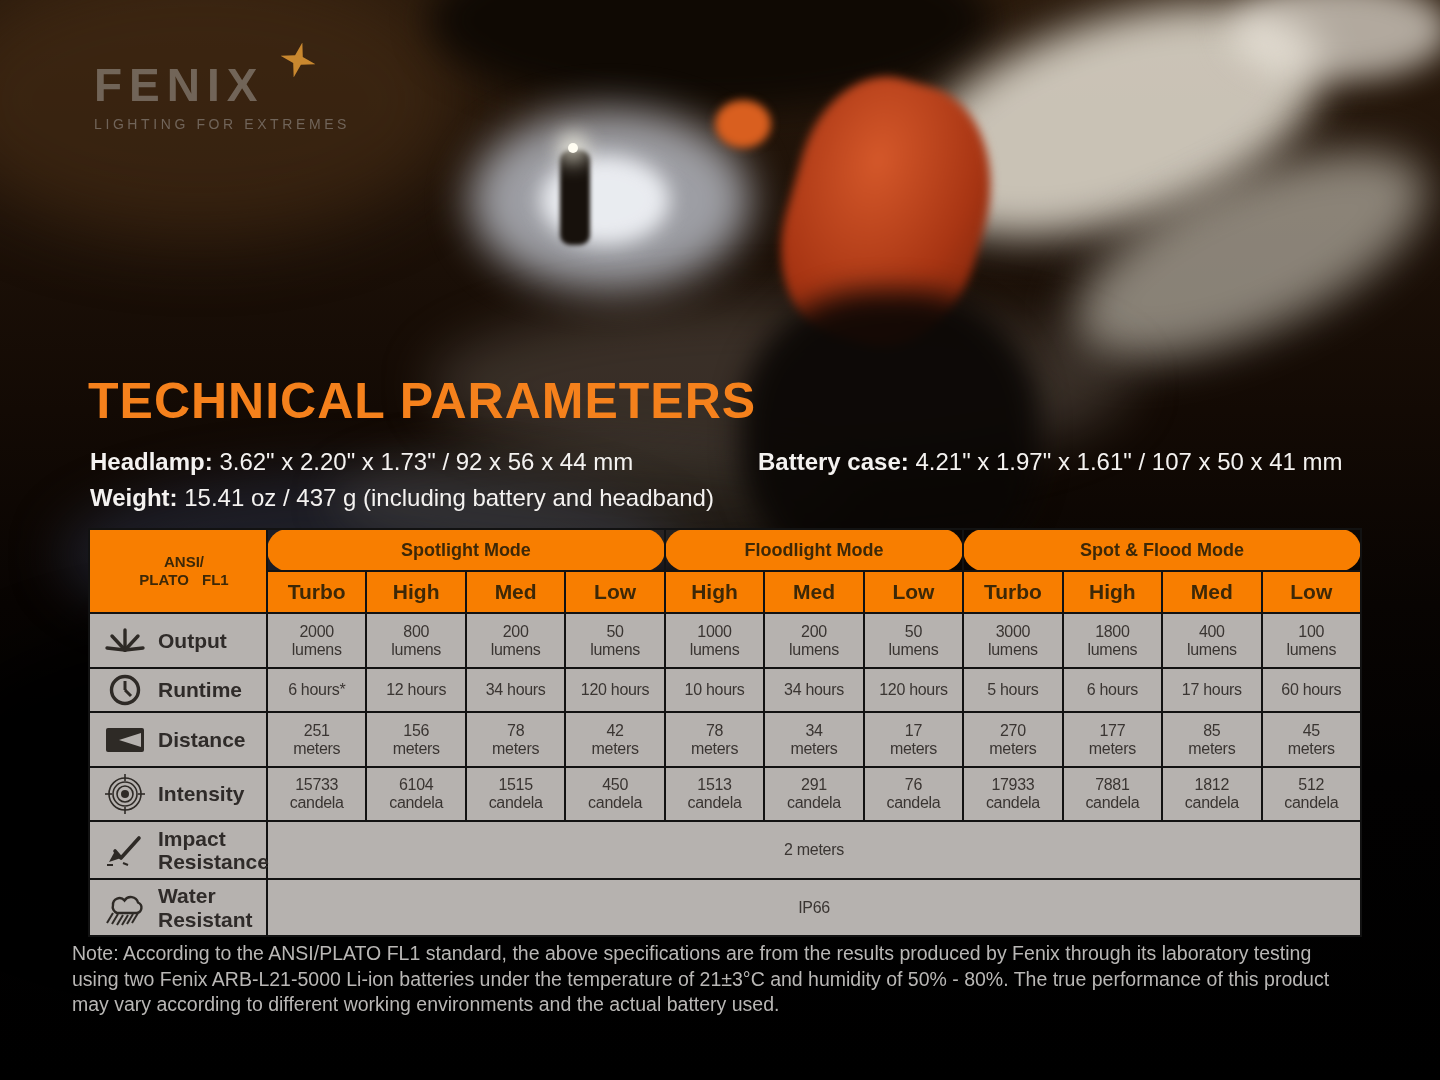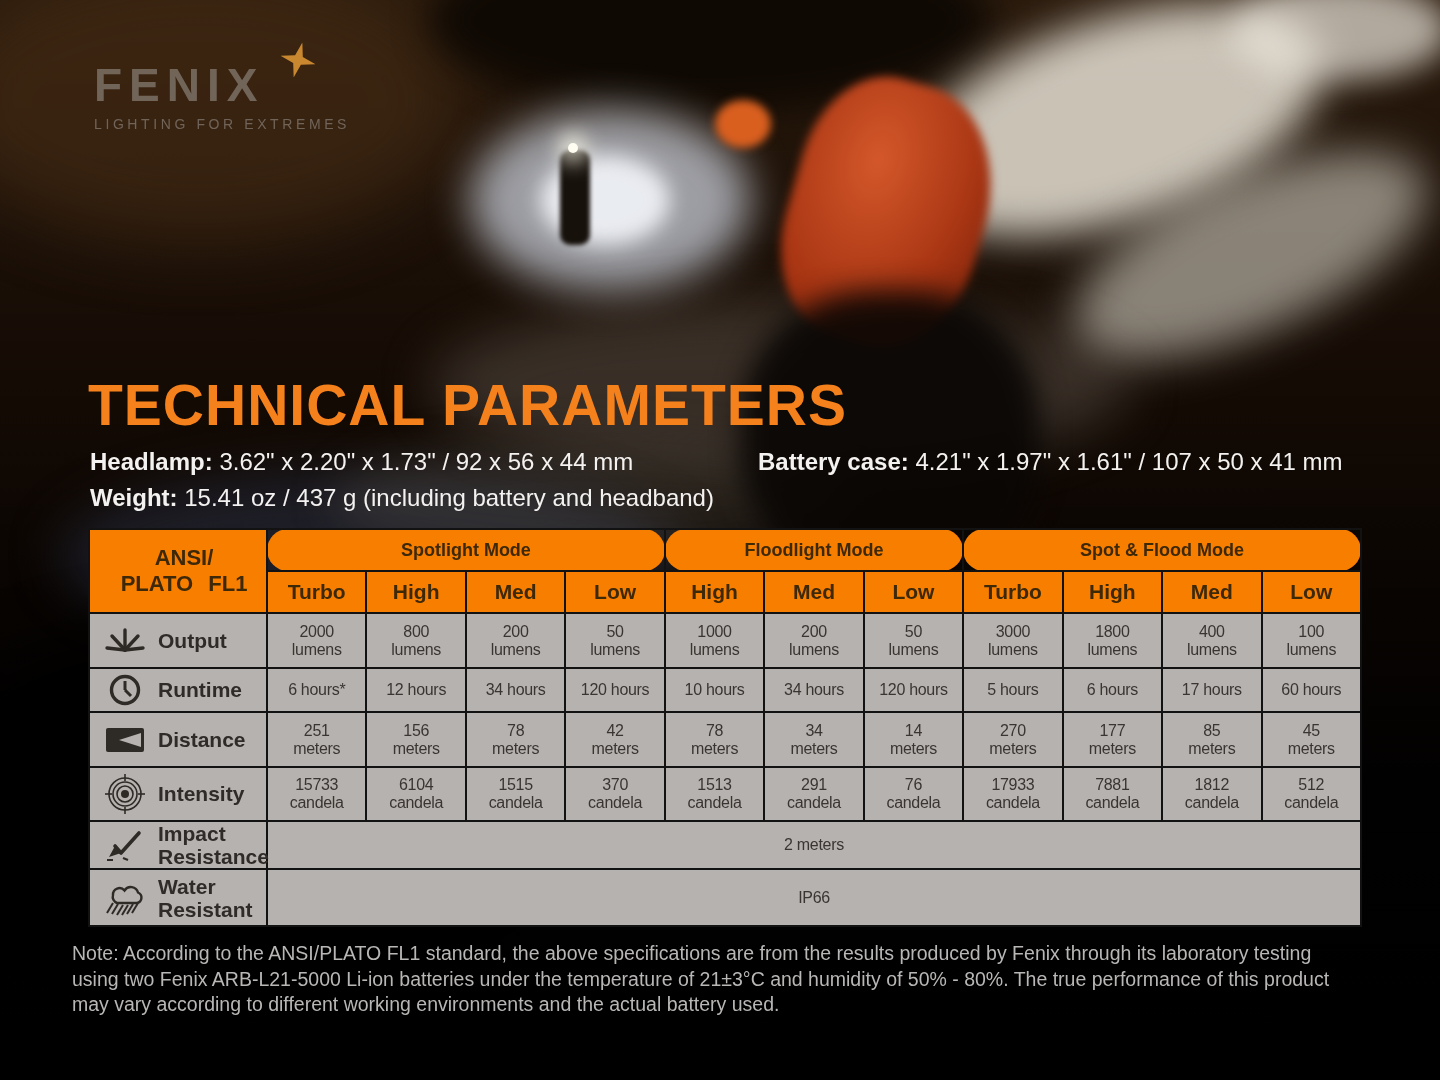--- a/index.html
+++ b/index.html
@@ -33,7 +33,7 @@
     clip-path:polygon(50% 0,61% 39%,100% 50%,61% 61%,50% 100%,39% 61%,0 50%,39% 39%);}
   .logo-tagline{margin-top:4px;font-size:14px;letter-spacing:3.6px;color:rgba(150,144,138,.6);}
   
-  .title{position:absolute;left:88px;top:372px;margin:0;z-index:2;font-size:57px;font-weight:bold;letter-spacing:1px;color:var(--title-orange,#f5811c);}
+  .title{position:absolute;left:88px;top:372px;margin:0;z-index:2;font-size:50px;font-weight:bold;letter-spacing:1px;color:var(--title-orange,#f5811c);}
   .spec{position:absolute;z-index:2;font-size:24px;color:#f4f2f0;white-space:nowrap;}
   .spec b{font-weight:bold;}
   .spec-headlamp{left:90px;top:448px;}

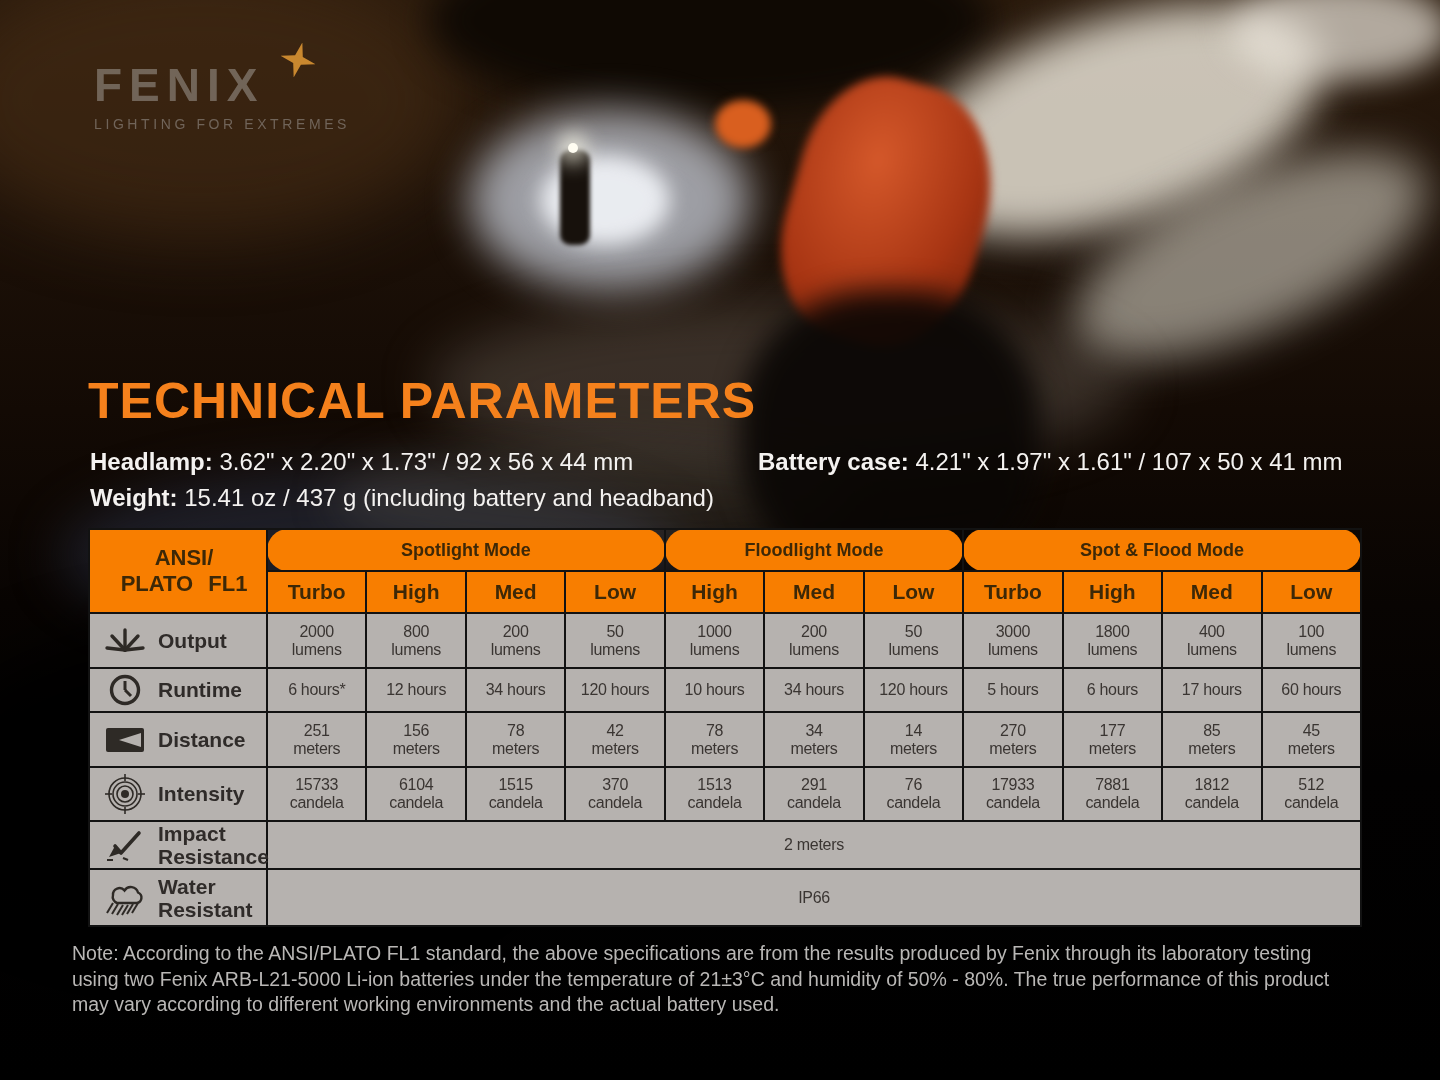--- a/index.html
+++ b/index.html
@@ -45,7 +45,7 @@
   #spec-table thead th{background:var(--accent,#f87e00);color:#3d2807;font-weight:bold;}
   .group-th{font-size:18px;height:40px;border-radius:21px;}
   .level-th{font-size:21px;height:40px;}
-  .corner-th{text-align:center;padding-left:12px !important;font-size:22px;line-height:1.18;}
+  .corner-th{text-align:center;padding-left:12px !important;font-size:15px;line-height:1.18;}
   .corner-th .l2{word-spacing:9px;}
   #spec-table tbody th,#spec-table tbody td{background:var(--row-gray,#b6b2af);}
   #spec-table tbody td{color:var(--table-text,#3a3532);font-size:16px;line-height:1.12;letter-spacing:-0.3px;white-space:nowrap;}

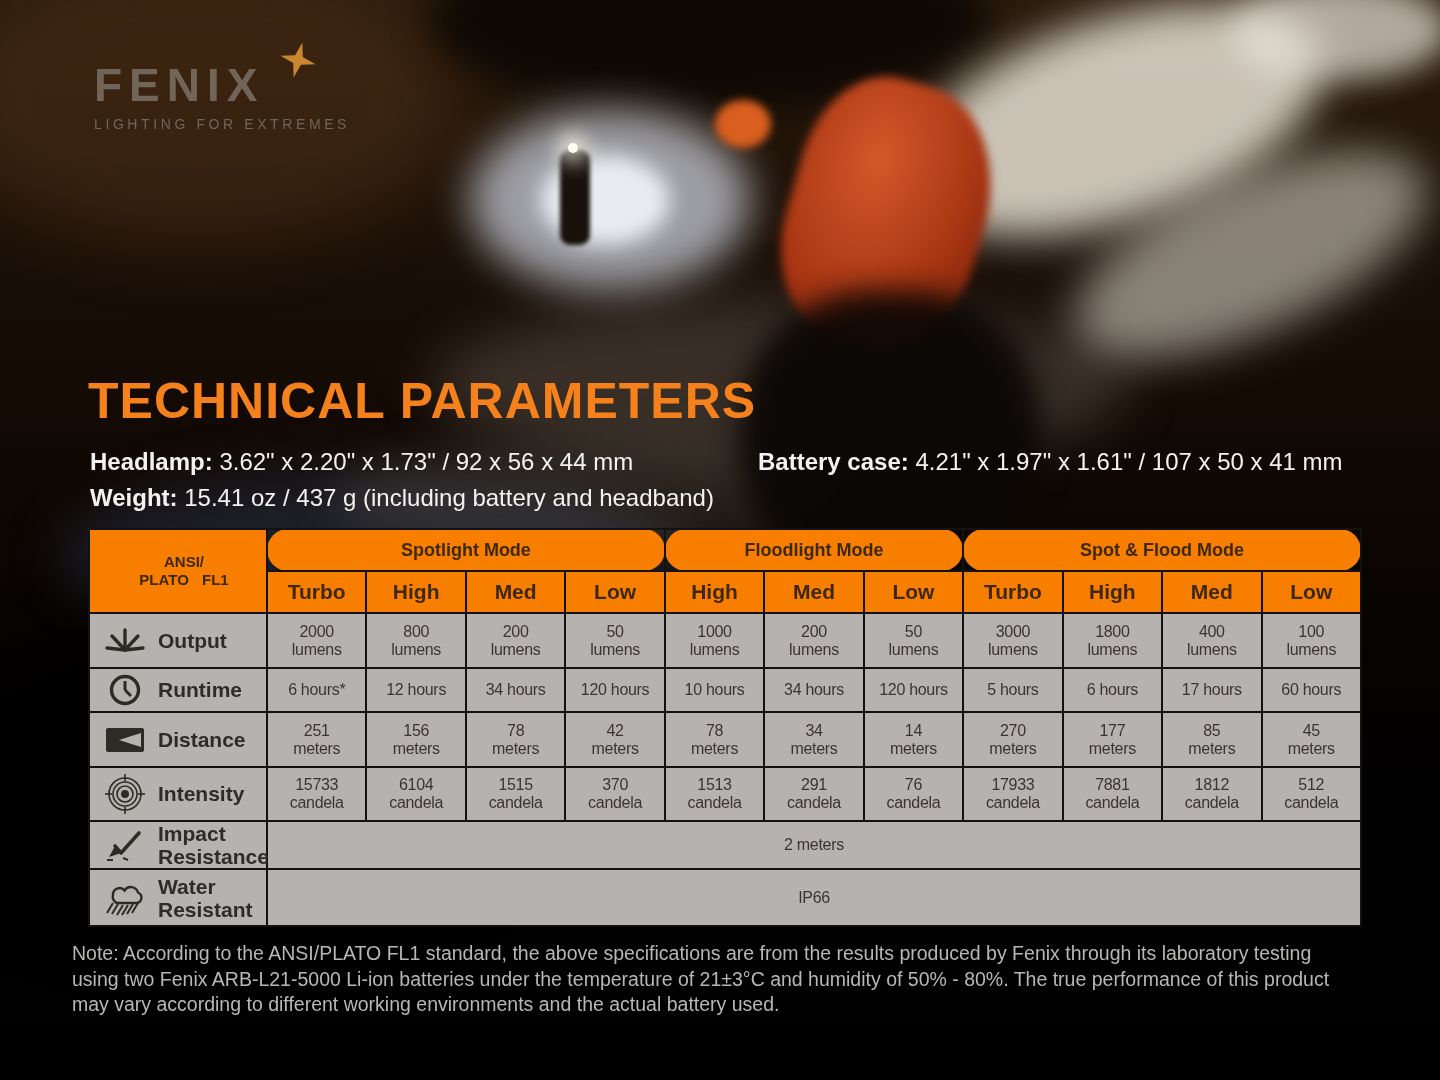--- a/index.html
+++ b/index.html
@@ -269,7 +269,7 @@
             <div class="cell-unit">meters</div>
           </td>
           <td>
-            <div>14</div>
+            <div>17</div>
             <div class="cell-unit">meters</div>
           </td>
           <td>

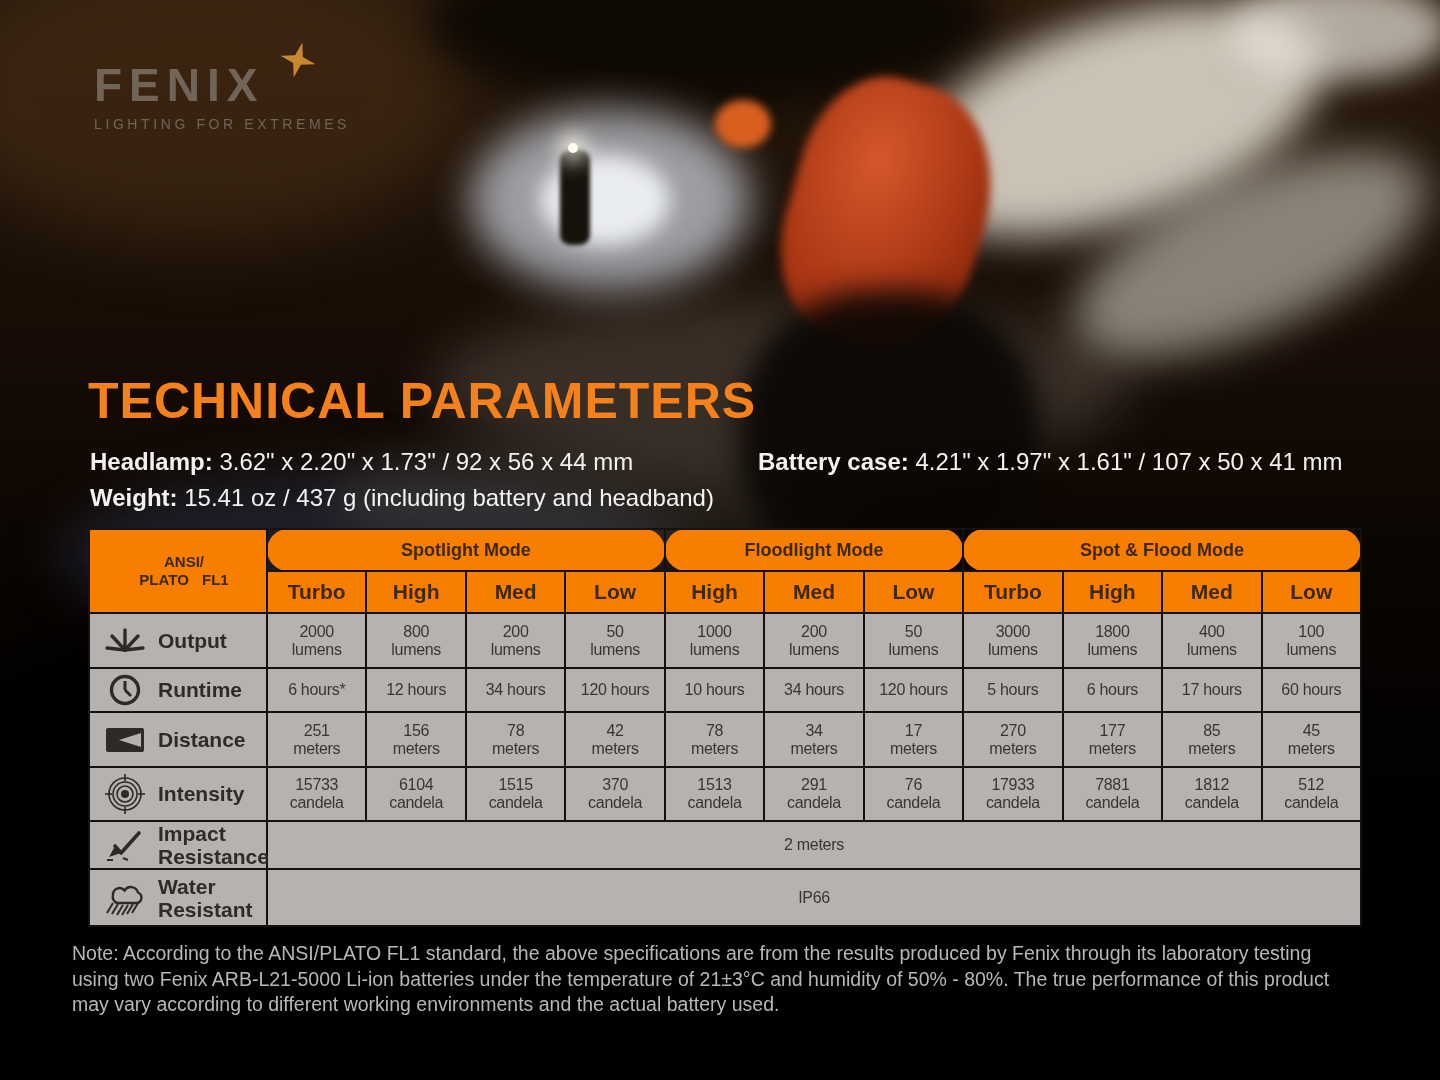--- a/index.html
+++ b/index.html
@@ -322,7 +322,7 @@
             <div class="cell-unit">candela</div>
           </td>
           <td>
-            <div>370</div>
+            <div>450</div>
             <div class="cell-unit">candela</div>
           </td>
           <td>

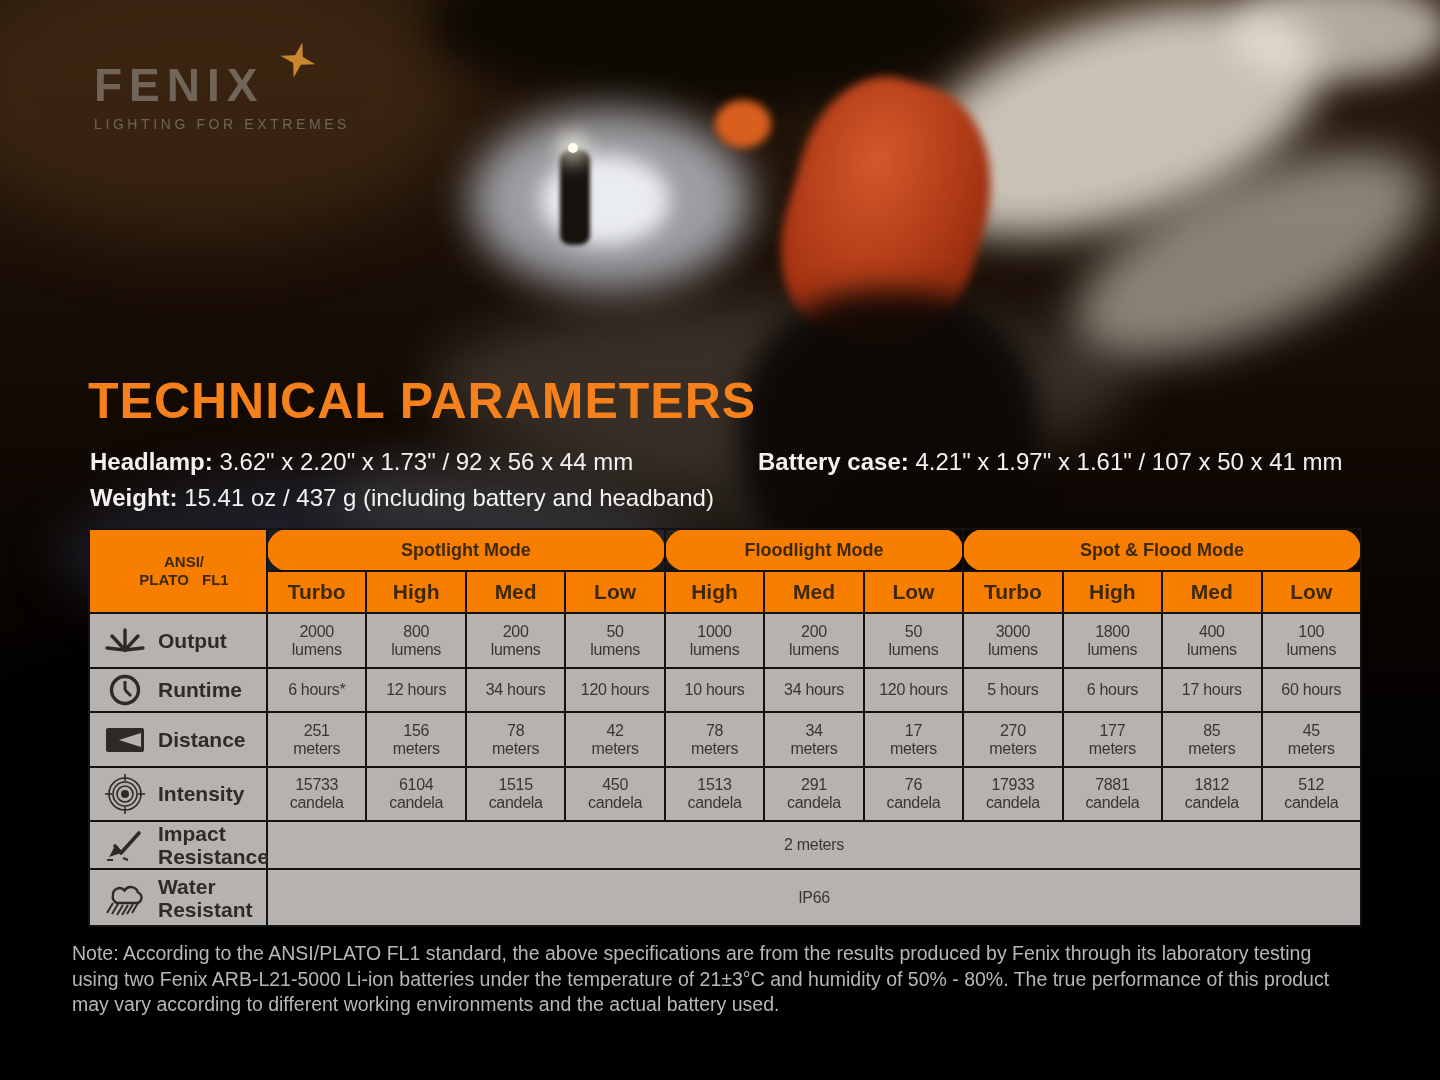--- a/index.html
+++ b/index.html
@@ -54,7 +54,7 @@
   .row-label .ic{flex:0 0 46px;display:flex;justify-content:center;}
   .merged-val{font-size:21px;}
   tr.r-output{height:55px;} tr.r-runtime{height:44px;} tr.r-distance{height:55px;}
-  tr.r-intensity{height:54px;} tr.r-impact{height:48px;} tr.r-water{height:57px;}
+  tr.r-intensity{height:54px;} tr.r-impact{height:58px;} tr.r-water{height:57px;}
   
   .notes{position:absolute;left:72px;top:941px;width:1272px;z-index:2;color:var(--note-gray,#b9b7b5);
     font-size:19.5px;line-height:25.5px;}

